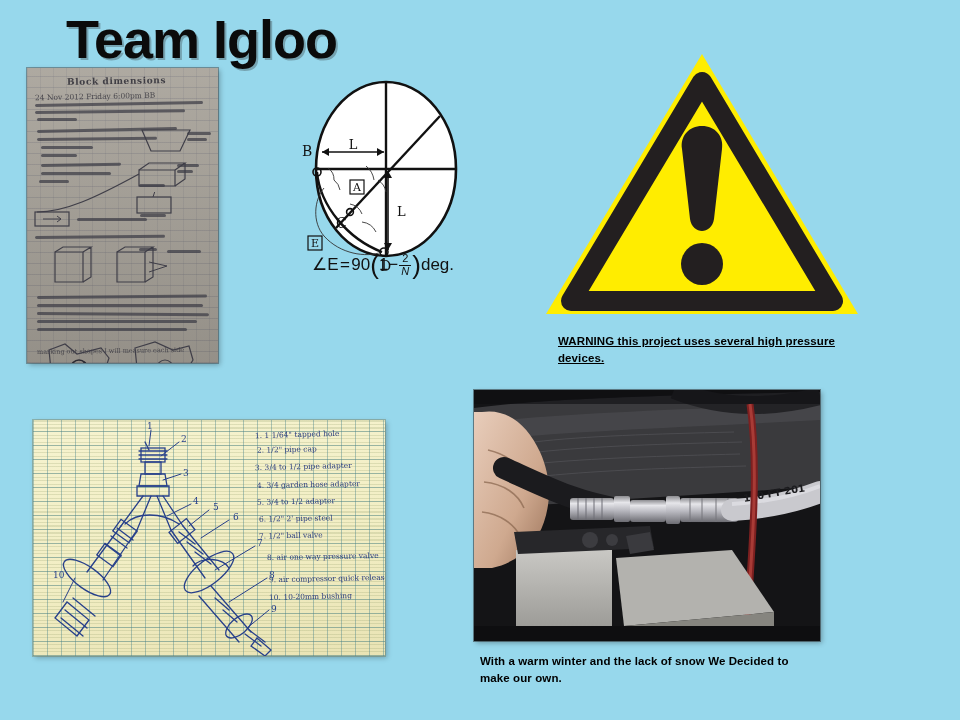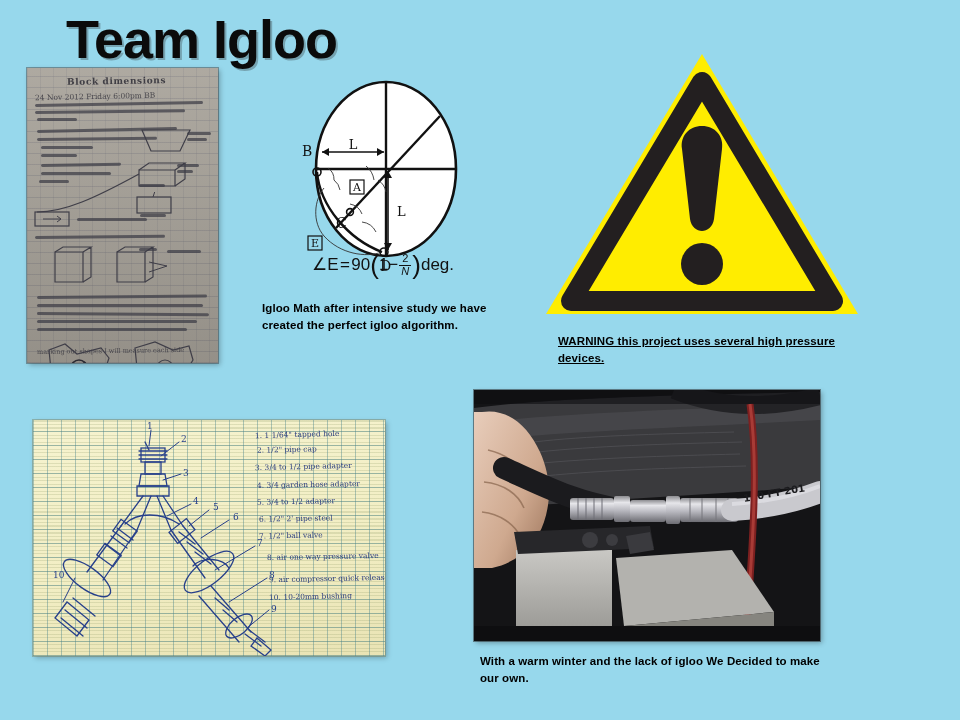--- a/index.html
+++ b/index.html
@@ -317,7 +317,6 @@
     <span>∠E = 90</span><span class="paren">(</span><span>1−</span><span class="frac"><span class="num">2</span><span class="den">N</span></span><span class="paren">)</span><span>deg.</span>
   </div>
 
-  <div class="caption" id="igloo-math-caption">Igloo Math after intensive study we have created the perfect igloo algorithm.</div>
 
   <svg id="warning-sign" viewBox="0 0 320 272">
     <path d="M160,6 L316,266 L4,266 Z" fill="#ffed00"></path>

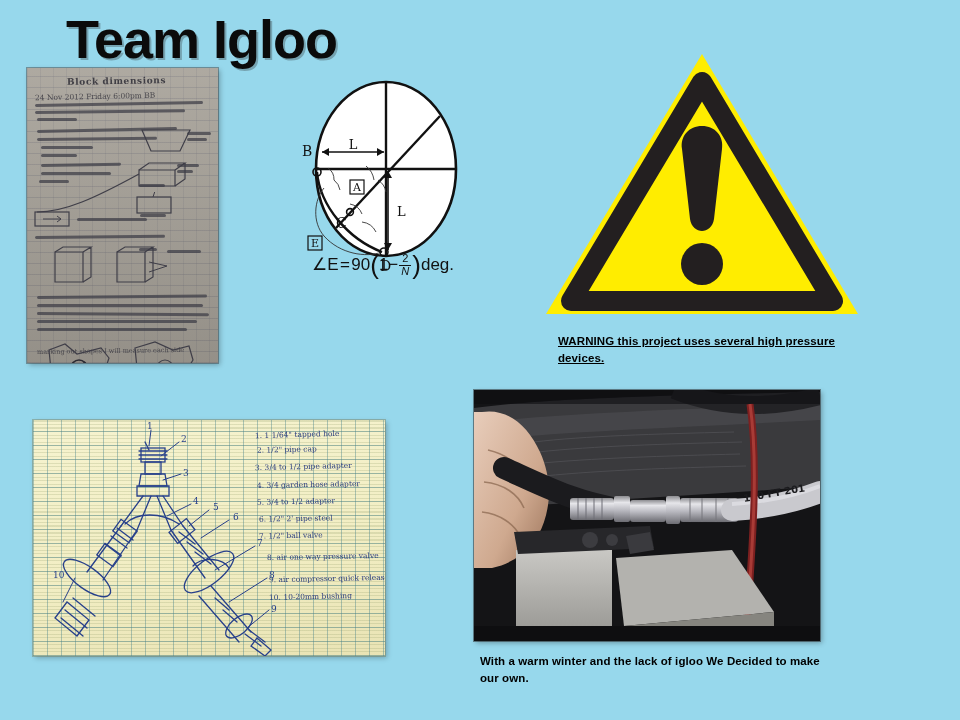--- a/index.html
+++ b/index.html
@@ -486,7 +486,7 @@
       <rect x="0" y="0" width="346" height="14" fill="#0e0e10" opacity="0.6"></rect>
     </svg>
   </div>
-  <div class="caption" id="hose-caption">With a warm winter and the lack of igloo We Decided to make our own.</div>
+  <div class="caption" id="hose-caption">With a warm winter and the lack of snow We Decided to make our own.</div>
 
 </div>
 

